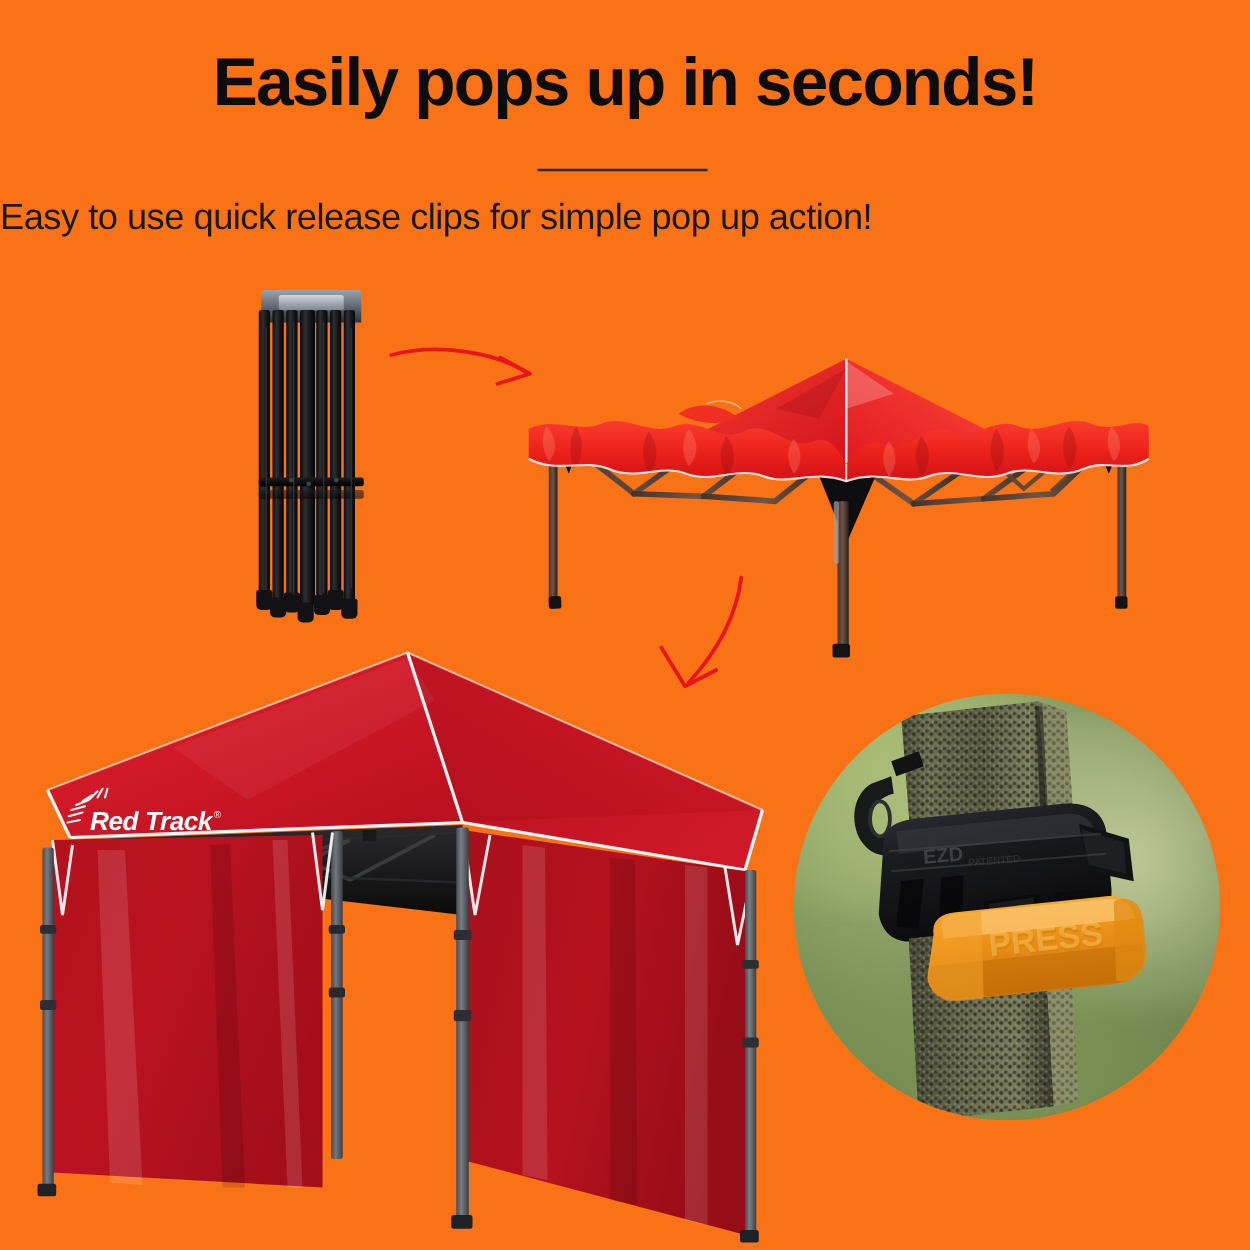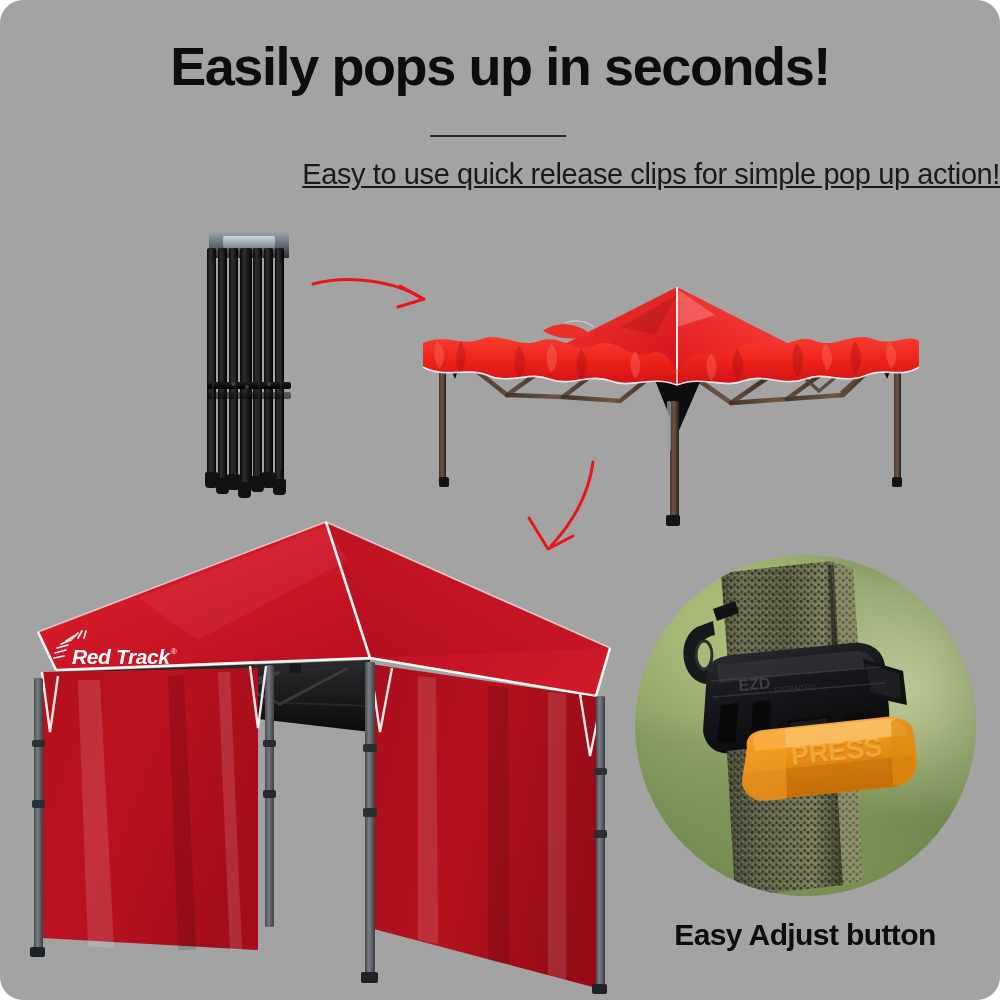--- a/index.html
+++ b/index.html
@@ -144,7 +144,7 @@
 </head>
 <body>
 
-<div id="page" style="background: #a3a3a3; border-radius: 23px;">
+<div id="page" style="background: #f97316;">
 
   <div class="headline">Easily pops up in seconds!</div>
 

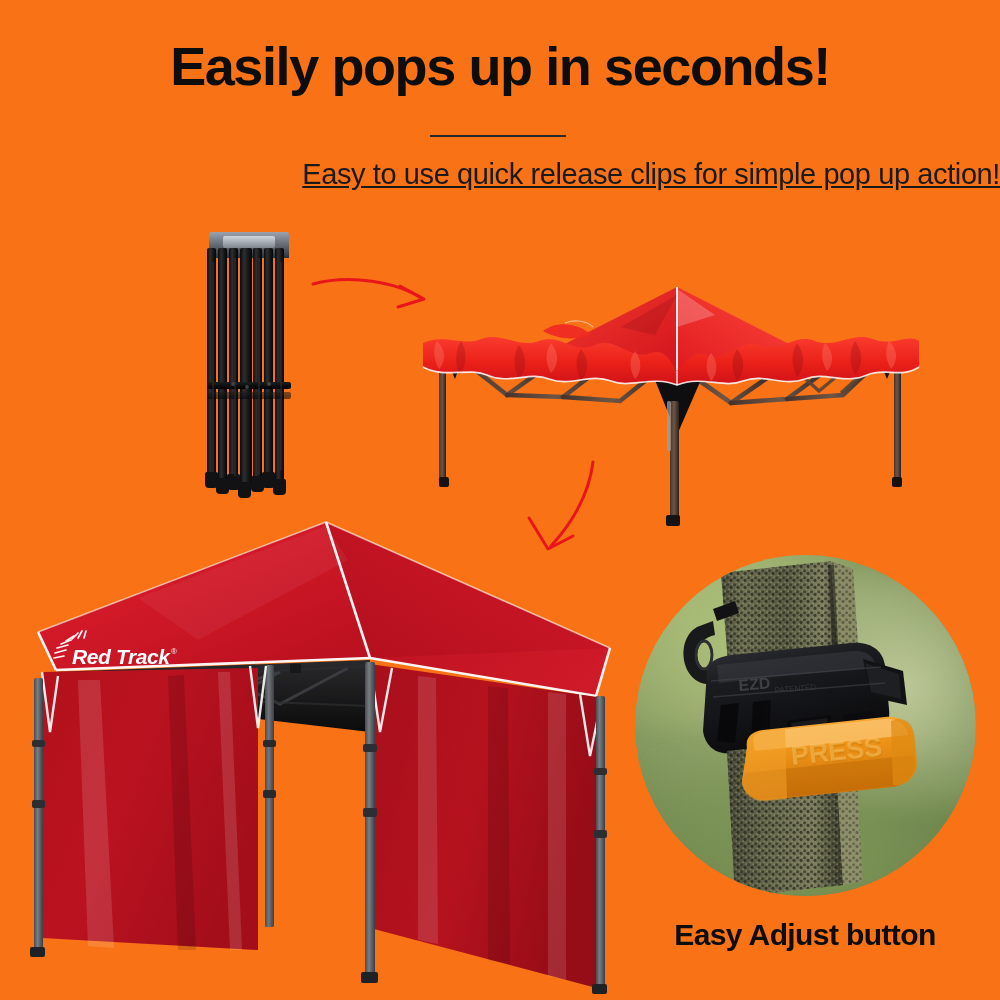--- a/index.html
+++ b/index.html
@@ -47,12 +47,11 @@
     position: absolute;
     left: 0; top: 158px;
     width: 1000px;
-    text-align: right;
+    text-align: left;
     font-size: 29px;
     font-weight: 400;
     letter-spacing: -0.4px;
     color: #1a1a1a;
-    text-decoration: underline;
   }
 
   

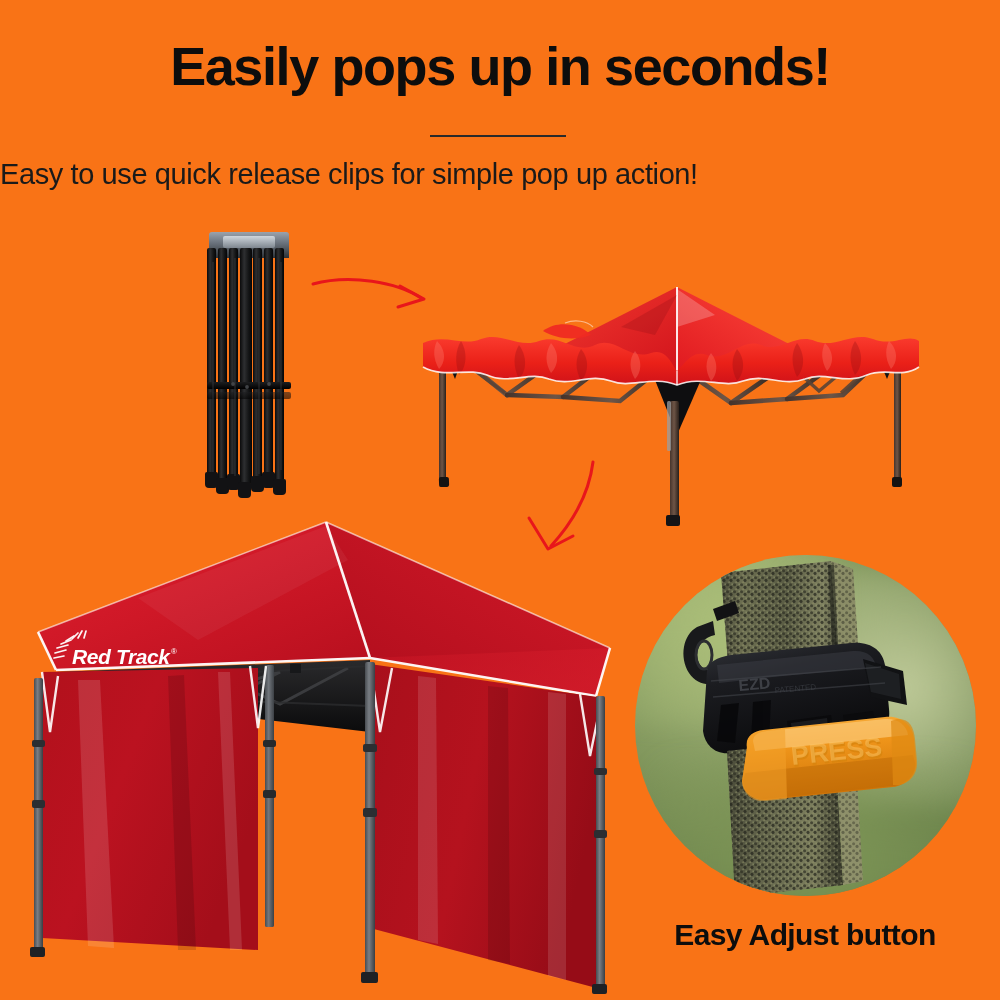--- a/index.html
+++ b/index.html
@@ -556,7 +556,6 @@
     </svg>
   </div>
 
-  <div class="caption">Easy Adjust button</div>
 
 </div>
 

